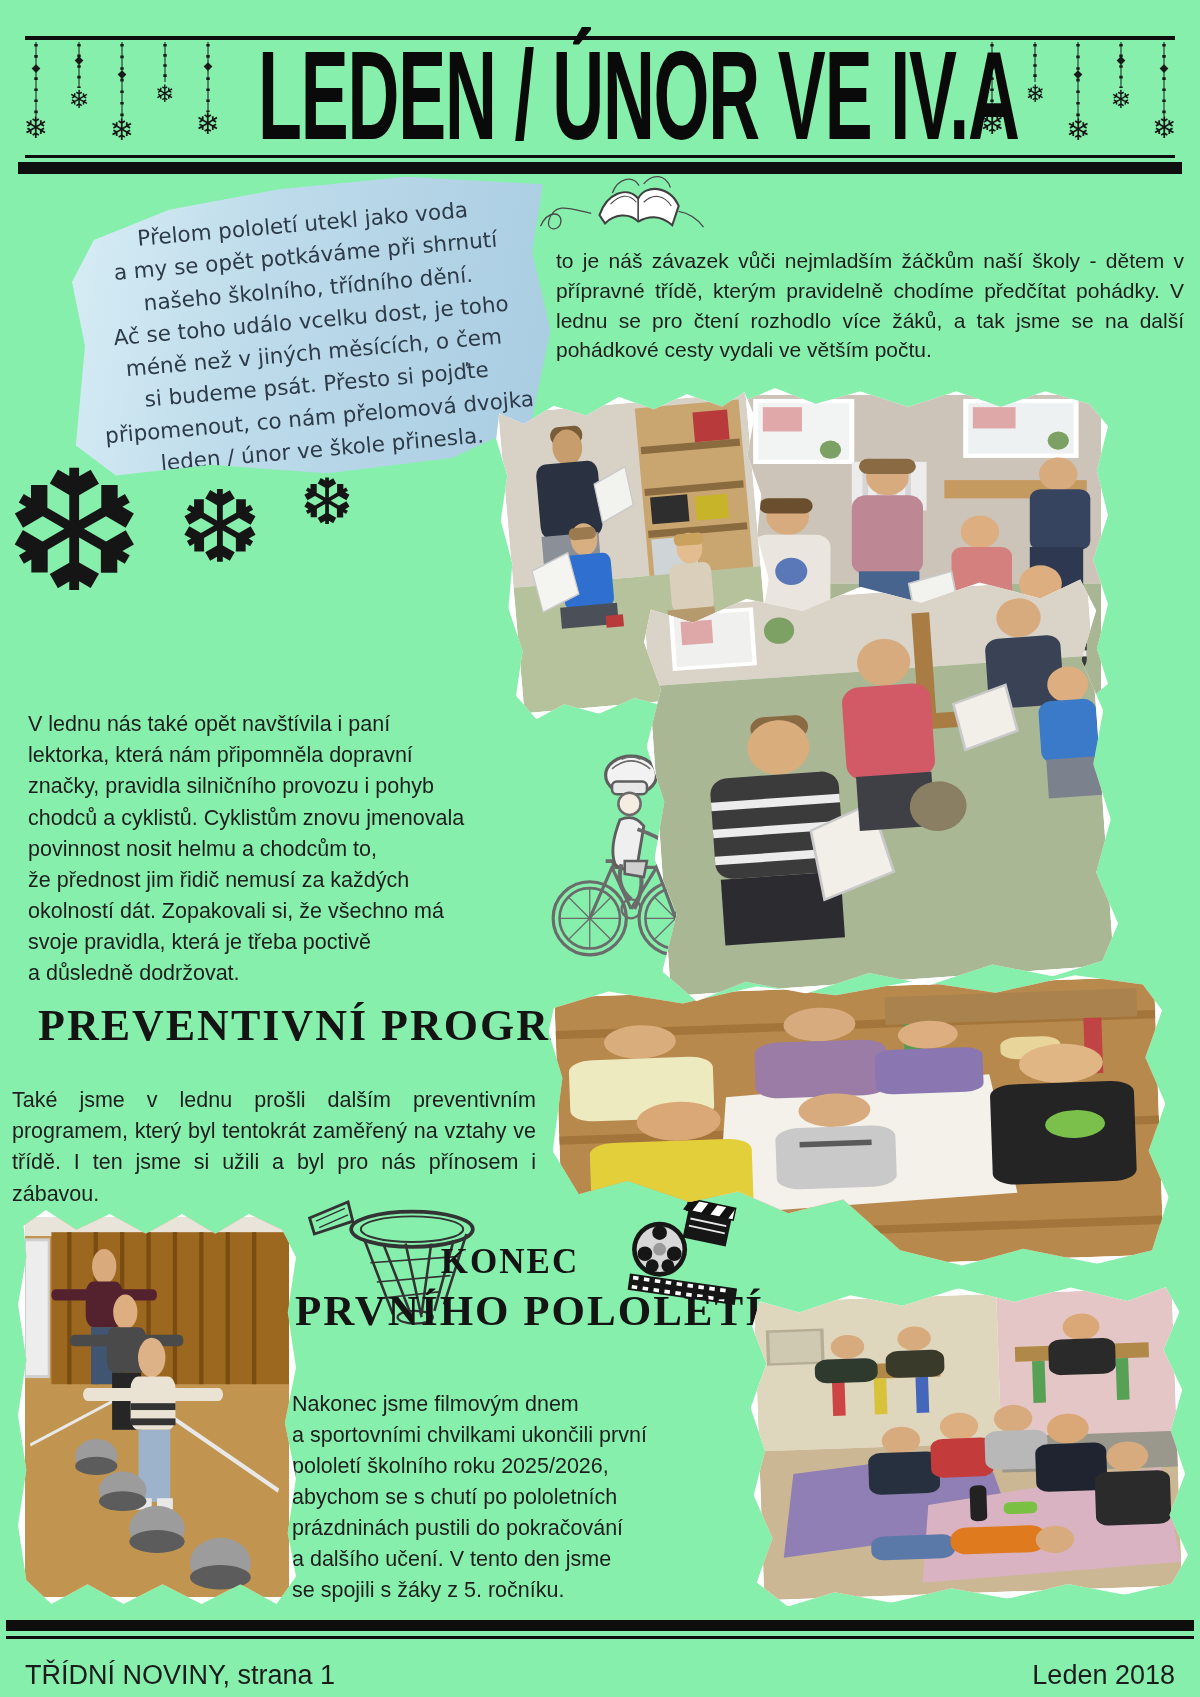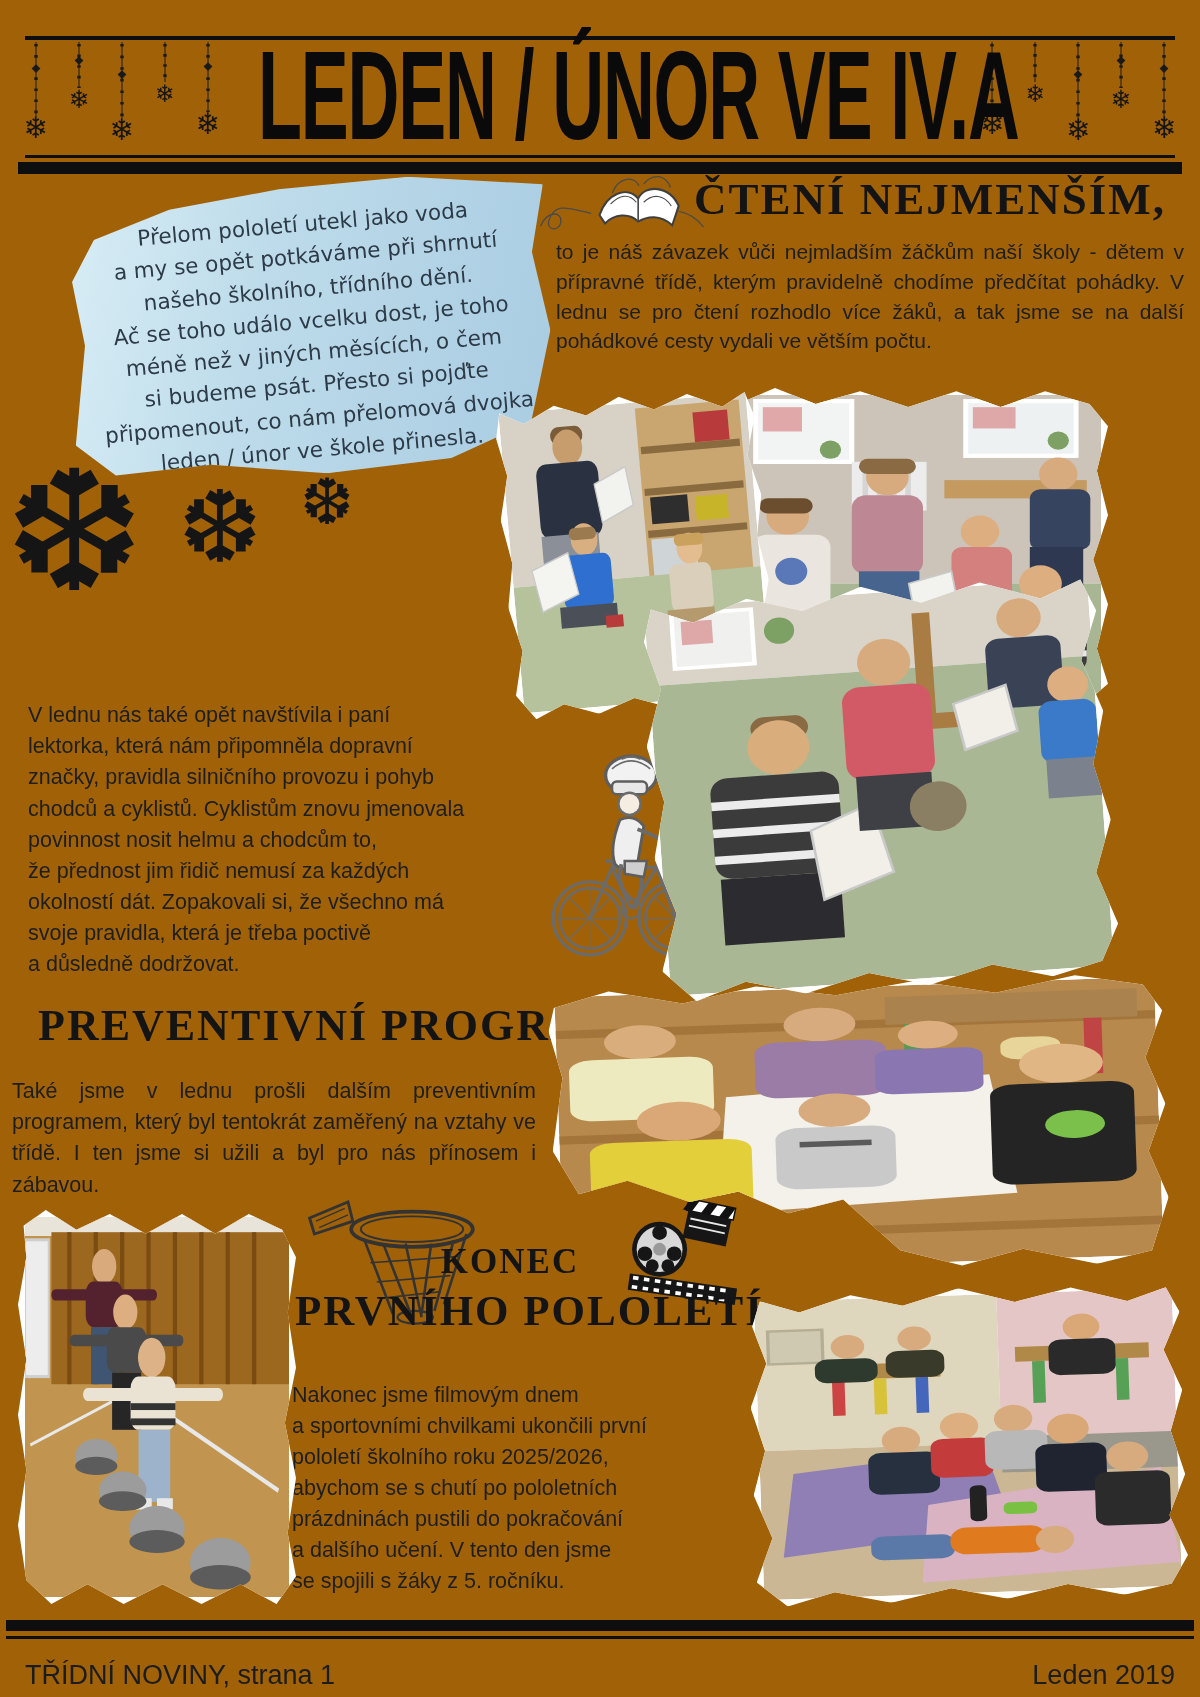--- a/index.html
+++ b/index.html
@@ -3,7 +3,7 @@
 <meta charset="utf-8">
 <style>
   html,body{margin:0;padding:0;background:#ffffff;}
-  .page{position:relative;width:1200px;height:1697px;background:#a16207;overflow:hidden;
+  .page{position:relative;width:1200px;height:1697px;background:#86efac;overflow:hidden;
         font-family:"Liberation Sans",sans-serif;}
   .abs{position:absolute;}
   .rule{position:absolute;background:#0e0e0e;}

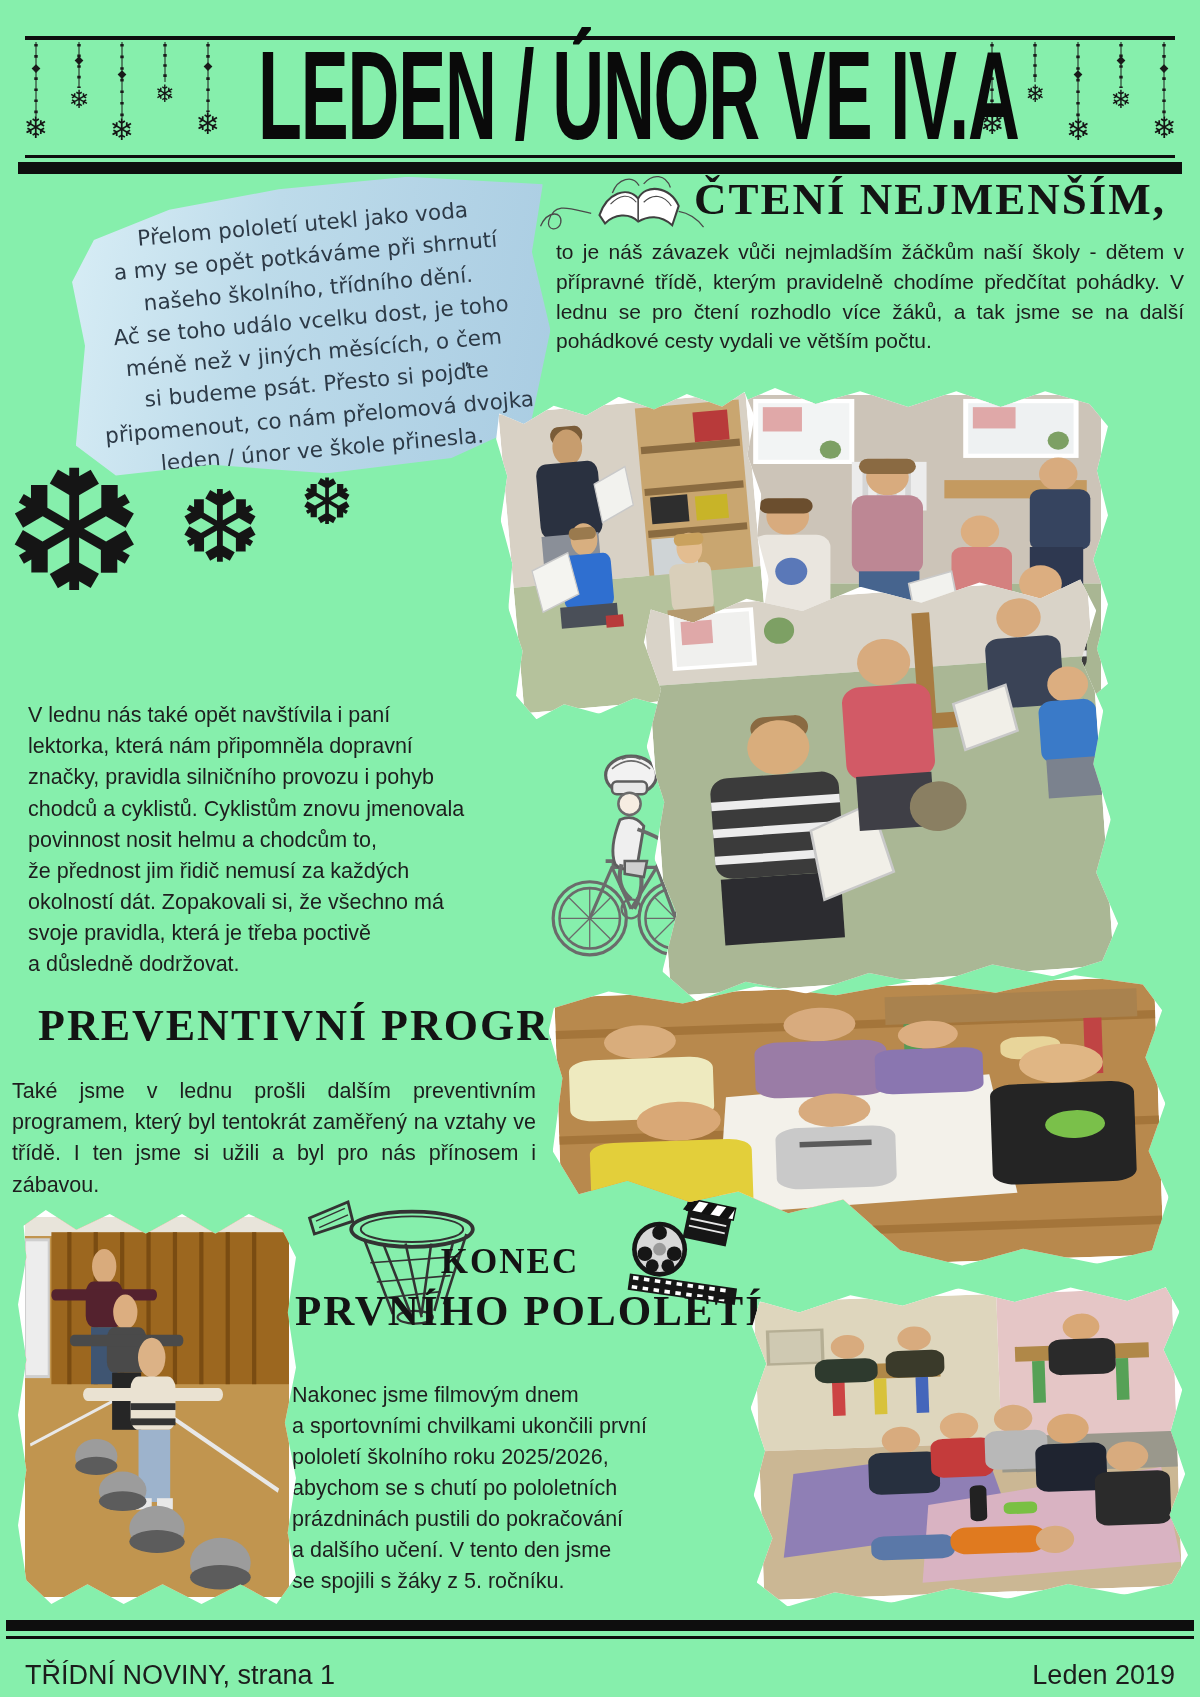--- a/index.html
+++ b/index.html
@@ -115,7 +115,6 @@
     <path d="M156,48 c12,2 20,8 27,17" stroke-width="1.4"></path>
   </svg>
 
-  <div class="h-display" style="left:694px;top:177px;font-size:45px">ČTENÍ NEJMENŠÍM,</div>
 
   <div class="body-text" style="left:556px;top:237px;width:628px;font-size:21px;line-height:1.42;text-align:justify">to je náš závazek vůči nejmladším žáčkům naší školy - dětem v přípravné třídě, kterým pravidelně chodíme předčítat pohádky. V lednu se pro čtení rozhodlo více žáků, a tak jsme se na další pohádkové cesty vydali ve větším počtu.</div>
 

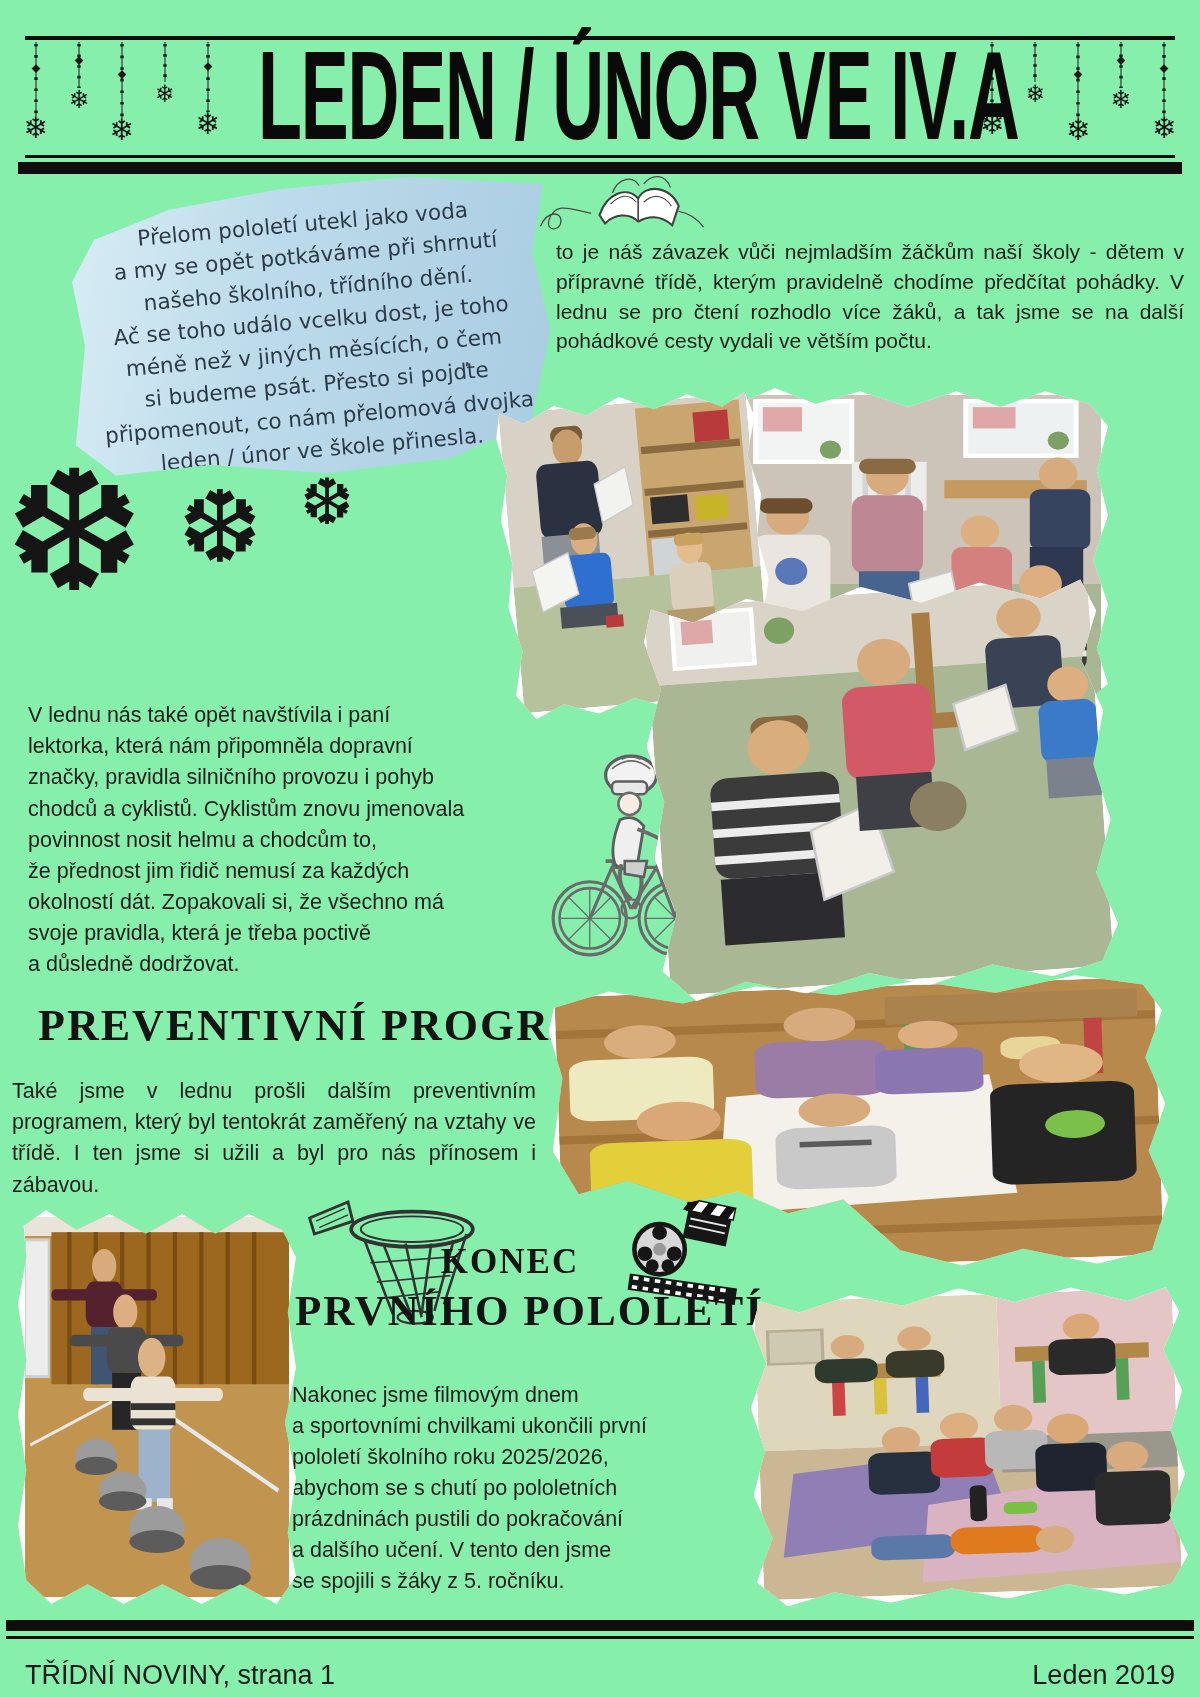--- a/index.html
+++ b/index.html
@@ -14,7 +14,7 @@
   
   .h-display{position:absolute;font-family:"Liberation Serif",serif;font-weight:700;
     color:#141414;letter-spacing:2px;line-height:1;white-space:nowrap;}
-  .body-text{position:absolute;color:#1e1e1e;}
+  .body-text{position:absolute;color:#1e1e1e;margin-top:9px;}
   .preline{white-space:pre-line;}
   
   .intro-block{position:absolute;left:70px;top:182px;width:480px;height:292px;

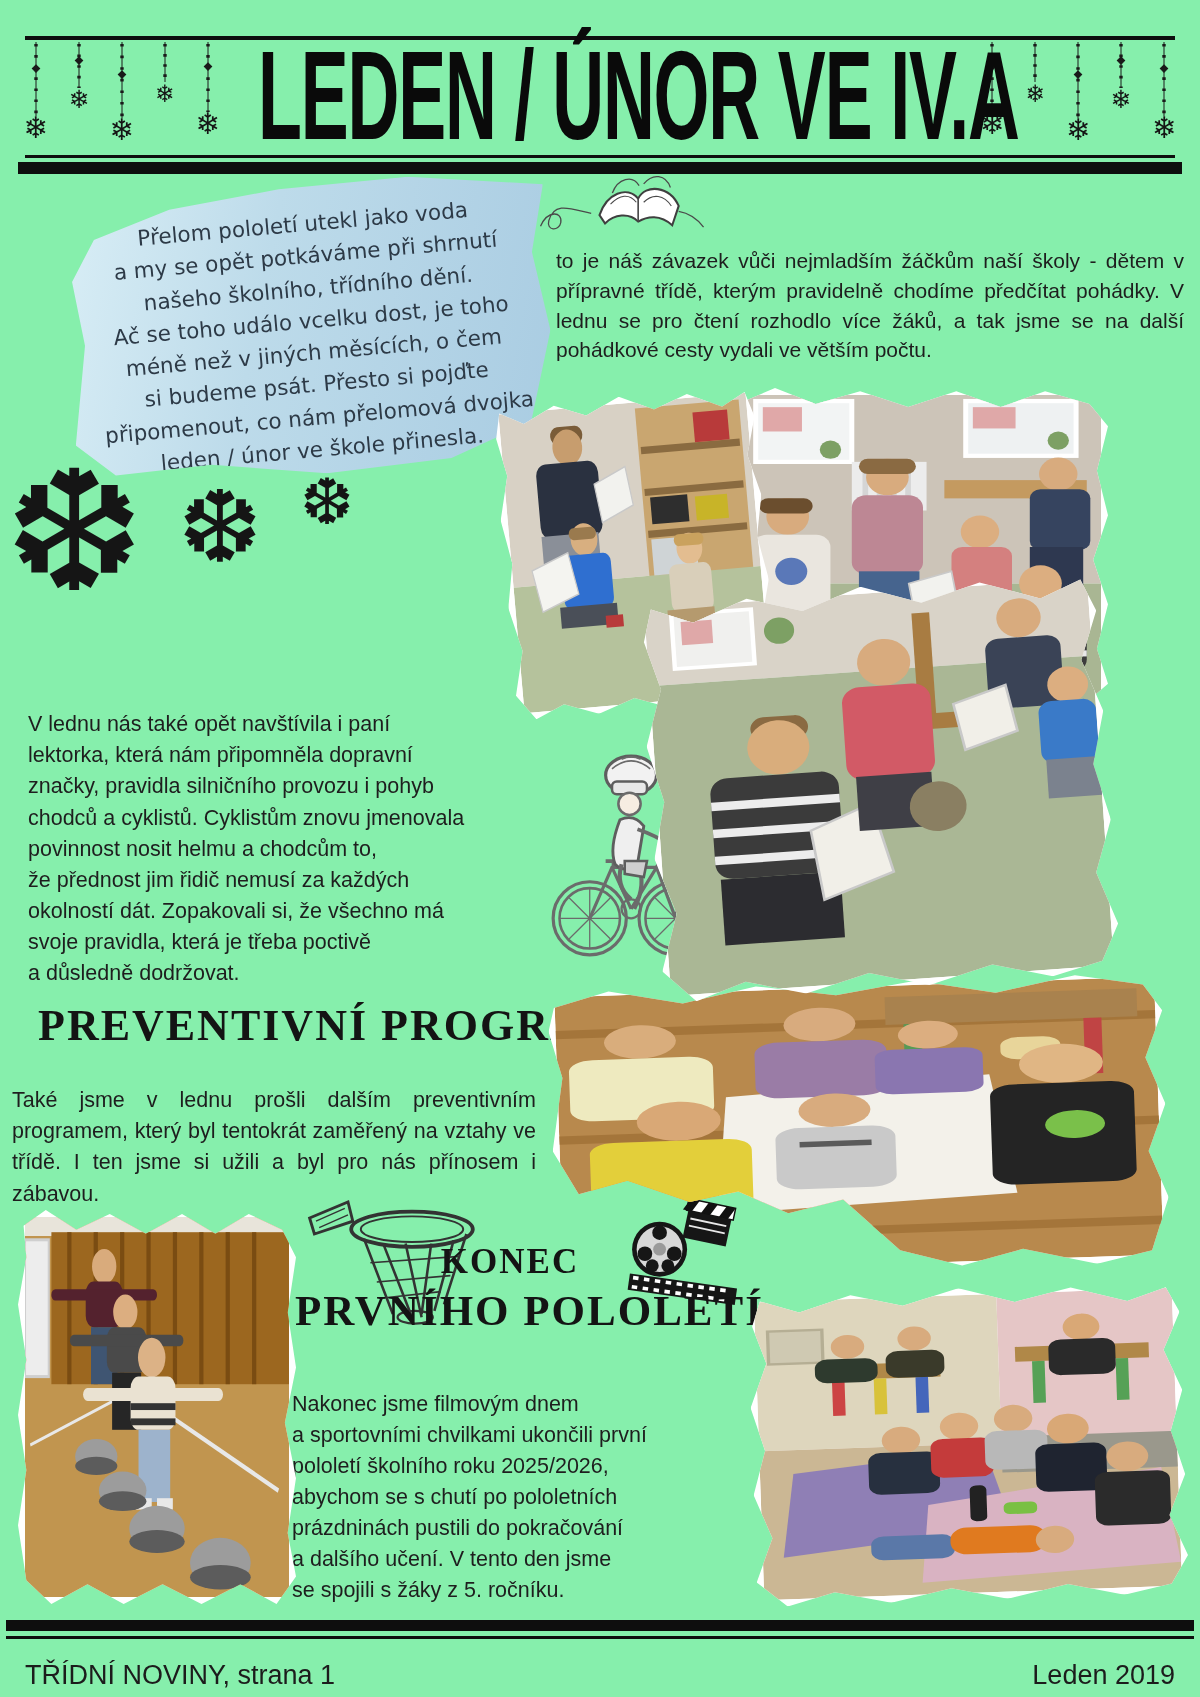--- a/index.html
+++ b/index.html
@@ -435,7 +435,7 @@
   <div class="rule" style="left:6px;top:1620px;width:1188px;height:11px"></div>
   <div class="rule" style="left:6px;top:1636px;width:1188px;height:3px"></div>
   <div class="footer-text" style="left:25px">TŘÍDNÍ NOVINY, strana 1</div>
-  <div class="footer-text" style="right:25px">Leden 2019</div>
+  <div class="footer-text" style="right:25px">Leden 2018</div>
 
 </div>
 

